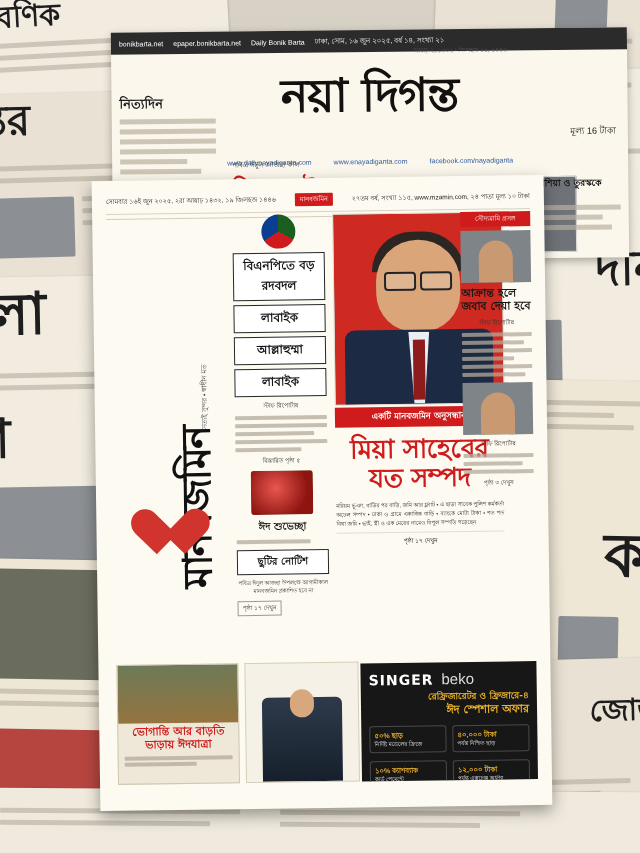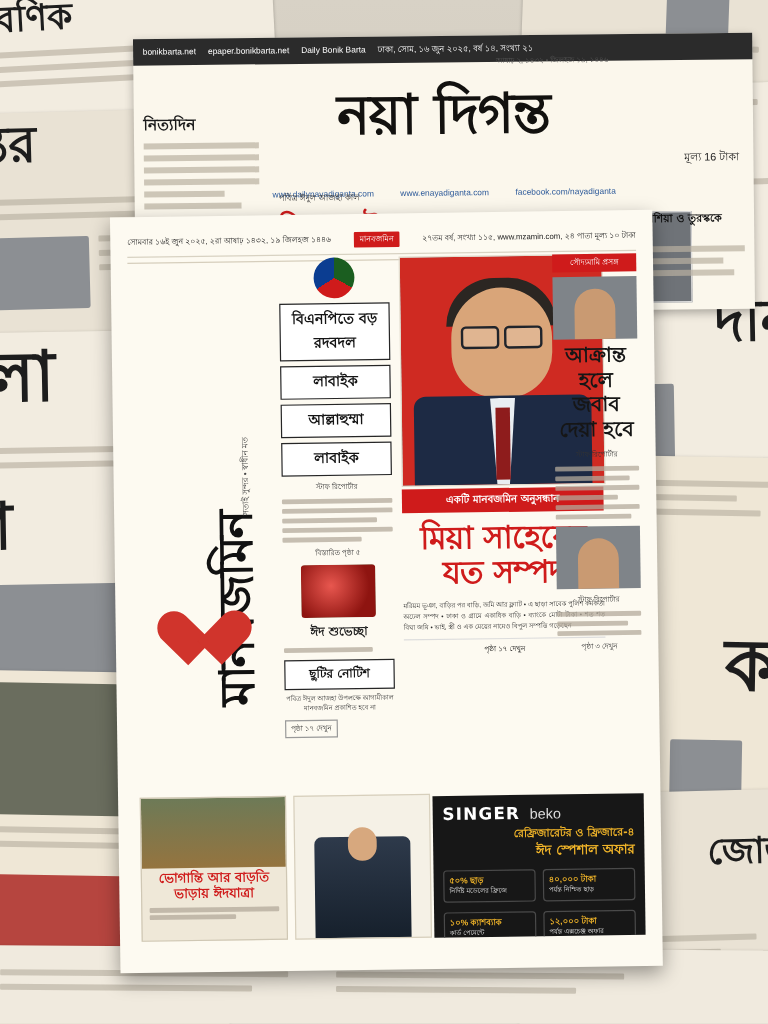--- a/index.html
+++ b/index.html
@@ -118,7 +118,7 @@
   #col4 .tag{background:#cf1b1b;color:#fff;font-size:6.5px;text-align:center;padding:2px 0;margin-bottom:4px;}
   #col4 .ph{width:100%;height:52px;background:#7f8489;margin-bottom:4px;position:relative;overflow:hidden;}
   #col4 .ph .f{position:absolute;left:18px;top:10px;width:34px;height:42px;border-radius:18px 18px 0 0;background:#c99a72;}
-  .khead{font-family:"DejaVu Sans",sans-serif;font-weight:bold;font-size:17px;color:#161616;line-height:1.22;text-align:center;margin-bottom:4px;}
+  .khead{font-family:"DejaVu Sans",sans-serif;font-weight:bold;font-size:11px;color:#161616;line-height:1.22;margin-bottom:4px;}
 
   
   #ad-left{position:absolute;left:18px;bottom:26px;width:120px;height:118px;border:1px solid #cfc7b4;overflow:hidden;background:#efe8d8;}

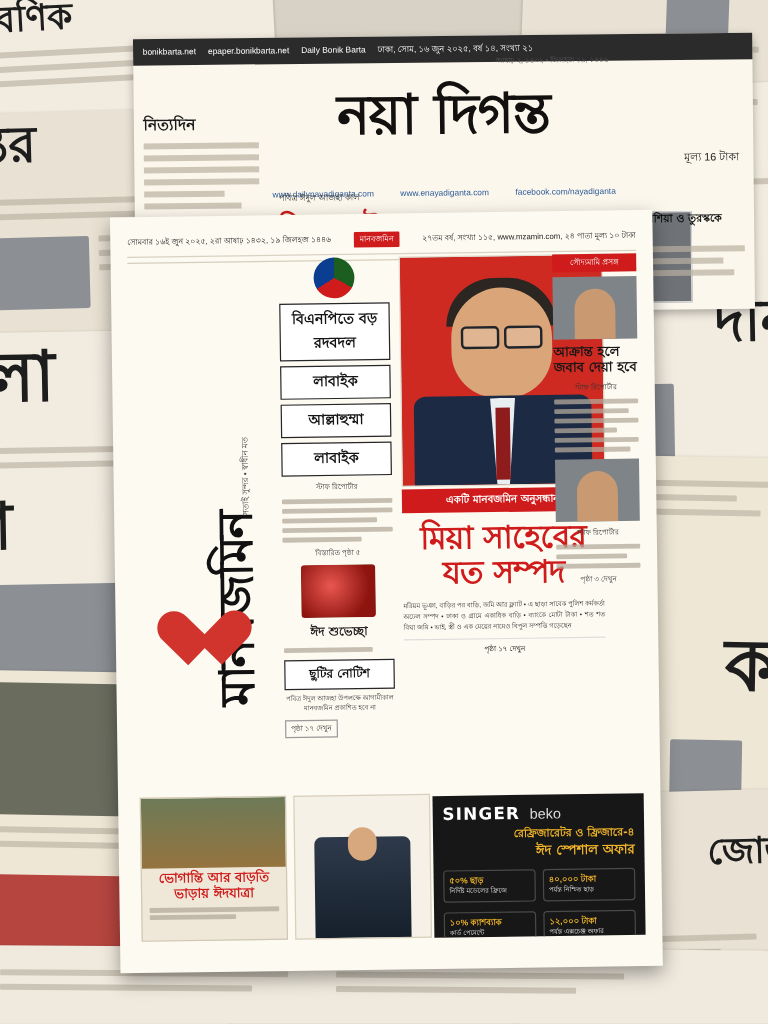--- a/index.html
+++ b/index.html
@@ -130,7 +130,7 @@
   #singer{position:absolute;right:14px;bottom:26px;width:176px;height:118px;background:#171717;color:#fff;overflow:hidden;}
   #singer .brandrow{display:flex;align-items:center;gap:8px;padding:8px 8px 4px;}
   #singer .s-brand{font-family:"DejaVu Sans",sans-serif;font-weight:bold;font-size:14px;letter-spacing:1px;}
-  #singer .b-brand{font-size:12px;color:#dcdcdc;}
+  #singer .b-brand{font-size:15px;color:#dcdcdc;}
   #singer .offer{color:#f0b429;font-family:"DejaVu Sans",sans-serif;font-weight:bold;font-size:9px;text-align:right;padding:0 8px;line-height:1.3;}
   #singer .pills{display:flex;gap:6px;padding:8px;}
   #singer .pill{flex:1;border:1px solid #4a4a4a;border-radius:3px;padding:4px;font-size:5.5px;line-height:1.4;color:#e8e8e8;}

